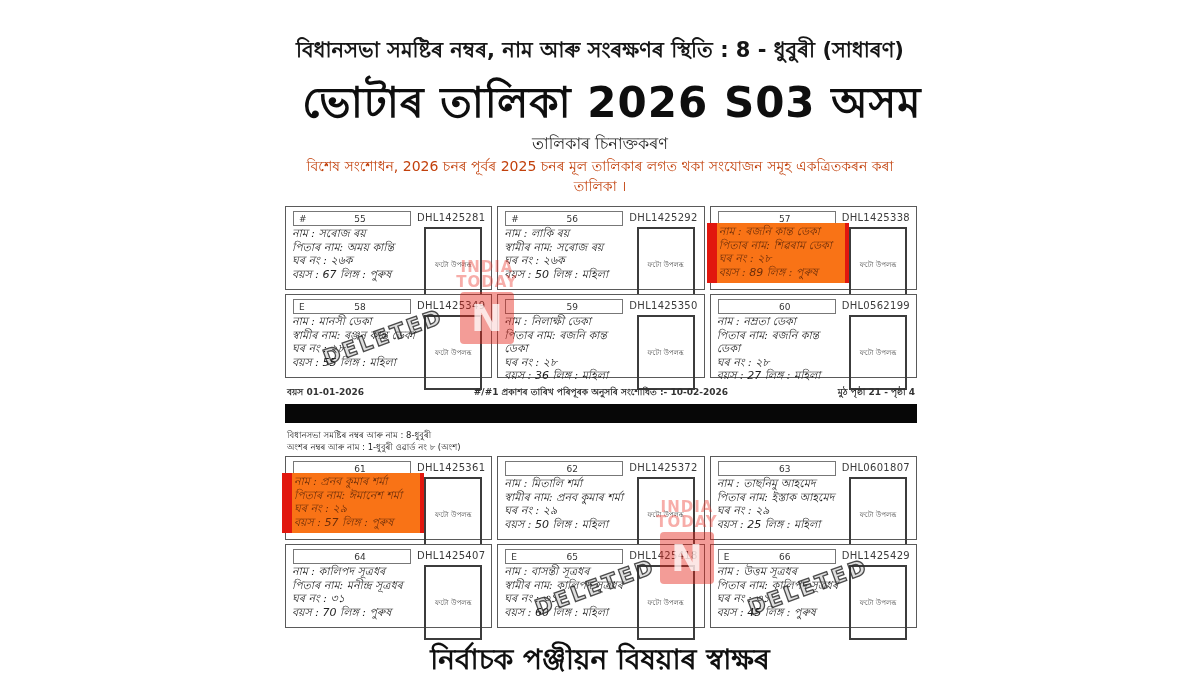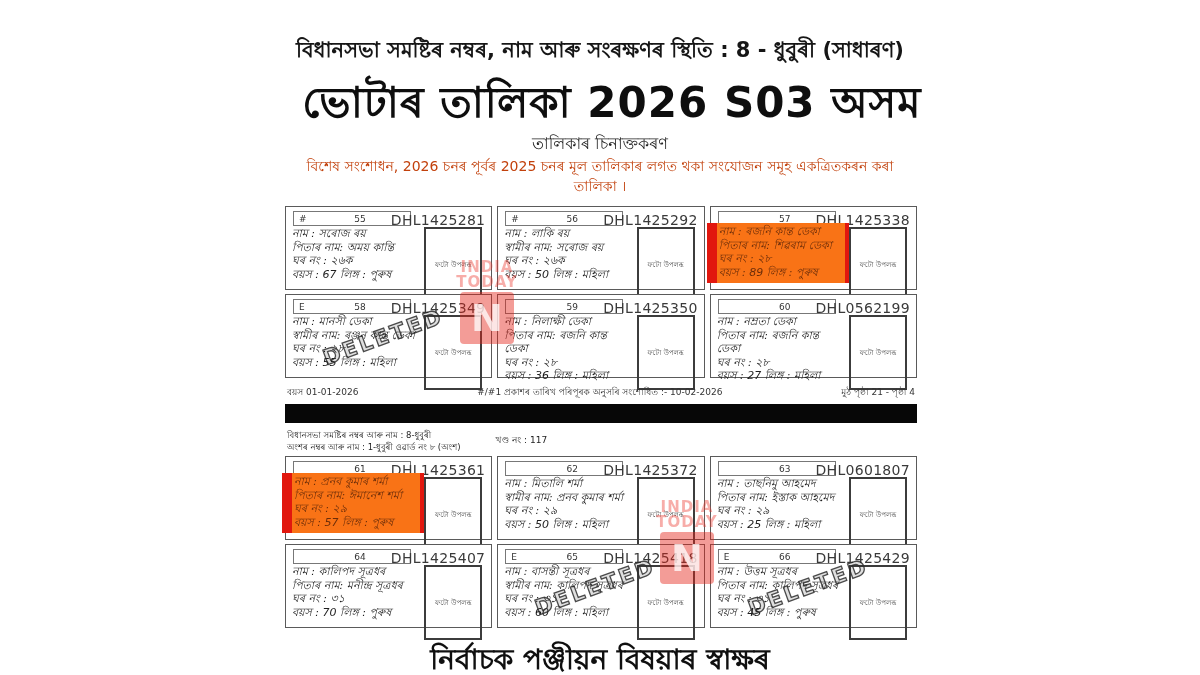--- a/index.html
+++ b/index.html
@@ -28,7 +28,7 @@
                 border: 1px solid #777; display: flex; align-items: center; }
   .marker { font-size: 9px; color: #333; padding-left: 5px; width: 30px; }
   .serial { font-size: 9px; color: #333; flex: 1; text-align: center; padding-right: 14px; }
-  .epic { position: absolute; right: 0; top: 1px; font-size: 14px; color: #3a3a3a;
+  .epic { position: absolute; right: 0; top: 1px; font-size: 10px; color: #3a3a3a;
           letter-spacing: 0.3px; }
   .details { position: absolute; left: 6px; top: 20px; width: 128px;
              font-size: 11px; line-height: 13.5px; color: #1e1e1e; font-style: italic; }

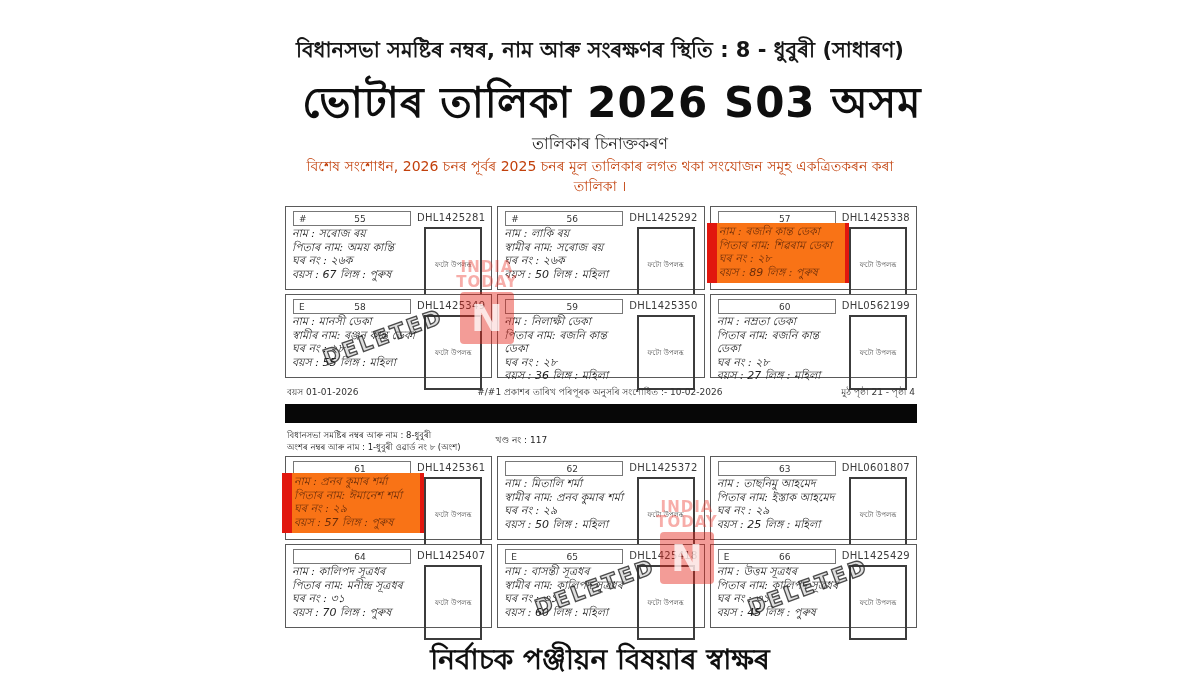--- a/index.html
+++ b/index.html
@@ -44,7 +44,7 @@
       color: rgba(30,30,30,0.14); -webkit-text-stroke: 1.3px rgba(45,45,45,0.85); }
 
   .sec-footer { position: absolute; top: 385px; left: 287px; width: 628px;
-                display: flex; justify-content: space-between; font-size: 9px; color: #333; }
+                display: flex; justify-content: space-between; font-size: 9px; color: #333; font-weight: bold; }
   .sec-footer .c { text-align: center; flex: 1; }
   .sec-footer .r { text-align: right; }
 

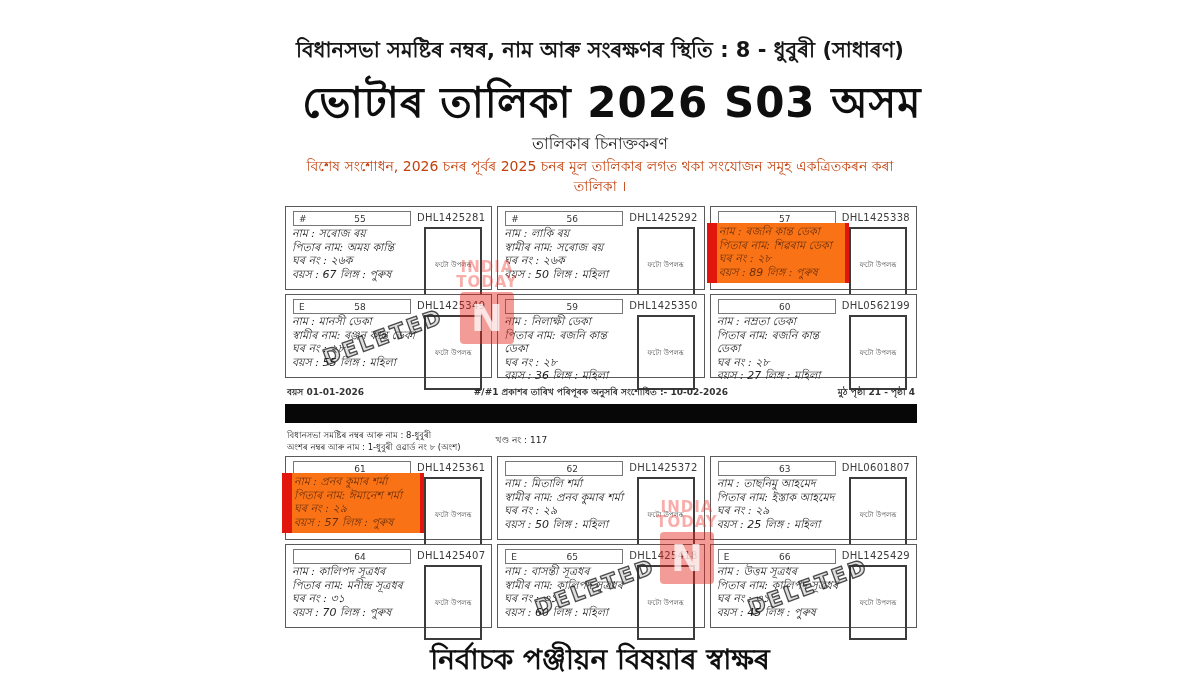--- a/index.html
+++ b/index.html
@@ -52,7 +52,7 @@
                background: #070707; }
 
   .sec2-header { position: absolute; top: 429px; left: 287px; width: 628px;
-                 display: flex; justify-content: flex-start; }
+                 display: flex; justify-content: space-between; flex-direction: column; }
   .sec2-header .lines { font-size: 8.5px; line-height: 12px; color: #222; }
   .sec2-header .vol { font-size: 9px; color: #222; padding-top: 4px; margin-left: 35px; }
 

